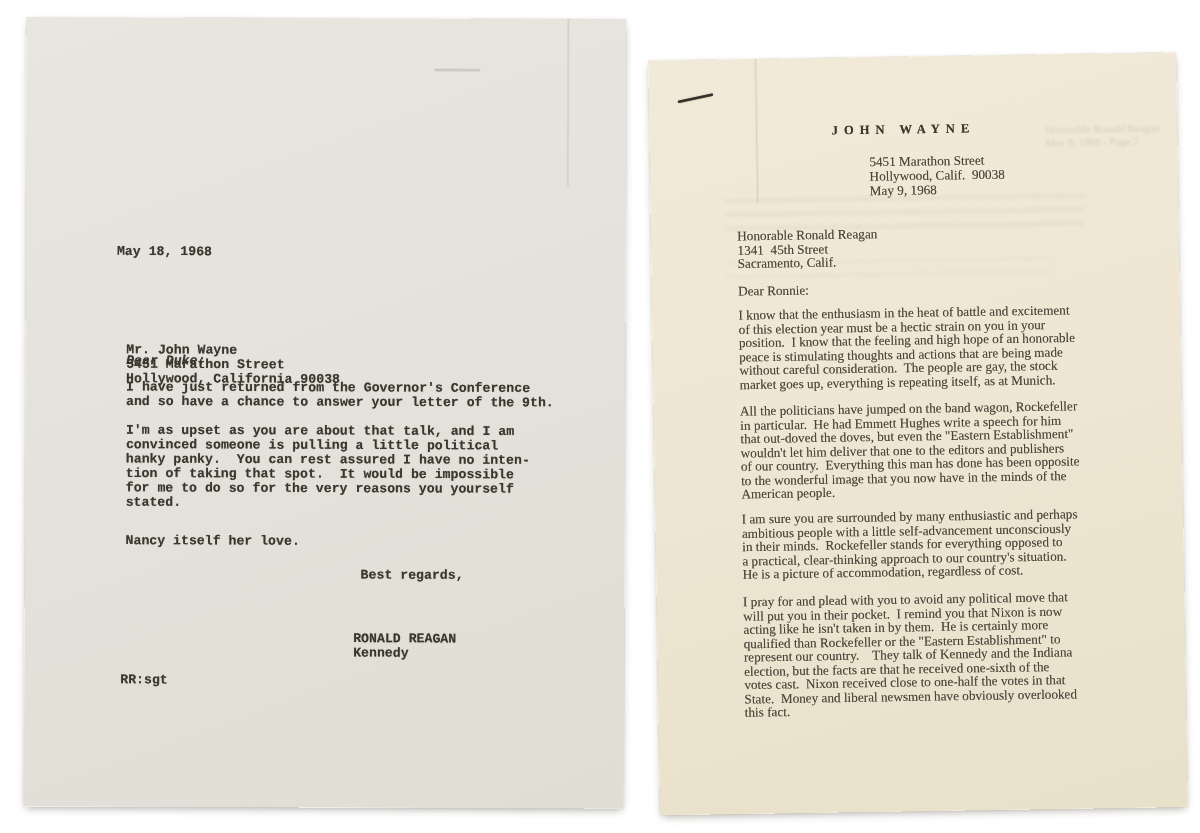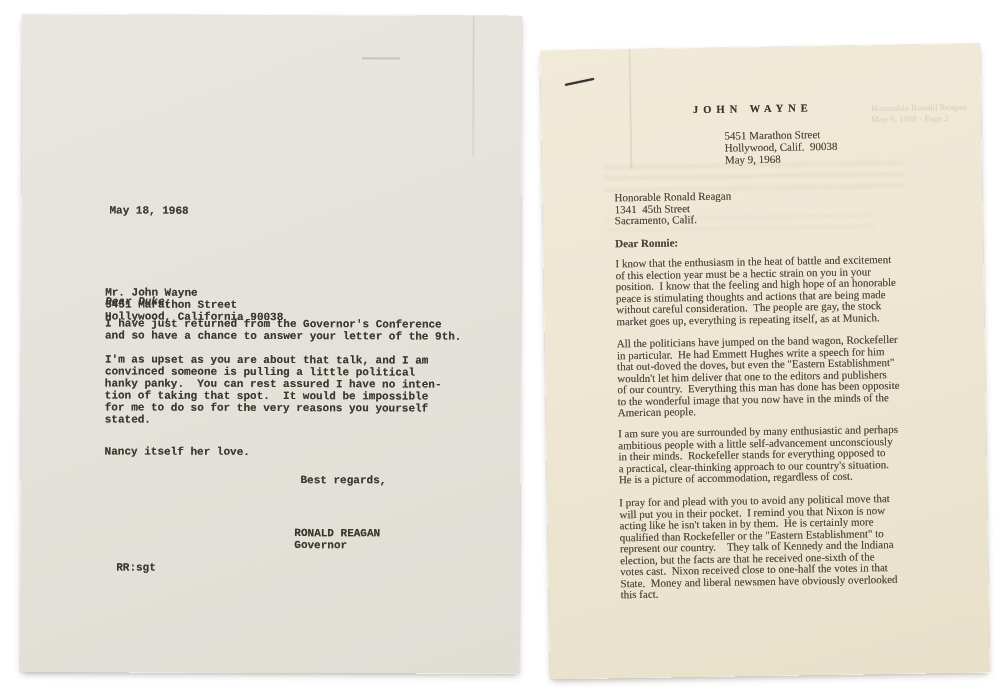--- a/index.html
+++ b/index.html
@@ -36,7 +36,7 @@
     text-shadow:0 0 .5px rgba(74,68,58,.5);
   }
   
-  .l-date{left:88px;top:190px;font-family:Liberation Mono, monospace;}
+  .l-date{left:76px;top:190px;font-family:Liberation Mono, monospace;}
   .l-recipient{left:84px;top:236px;margin-top:36px;}
   .l-salutation{left:84px;top:281px;font-style:italic;}
   .l-para1{left:84px;top:303px;}

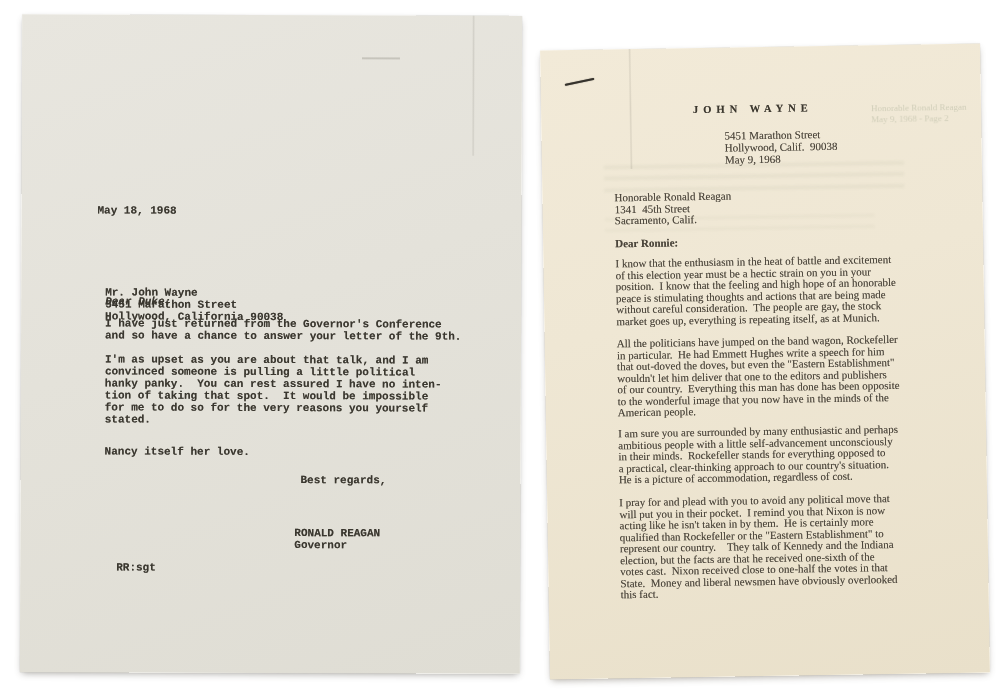--- a/index.html
+++ b/index.html
@@ -55,7 +55,7 @@
   }
   .r-address{left:183px;top:82px;line-height:12px;}
   .r-recipient{left:72px;top:143px;line-height:11.5px;}
-  .r-salutation{left:72px;top:189px;font-weight:bold;}
+  .r-salutation{left:72px;top:189px;}
   .r-para1{left:72px;top:209px;}
   .r-para2{left:72px;top:289px;}
   .r-para3{left:72px;top:379px;}

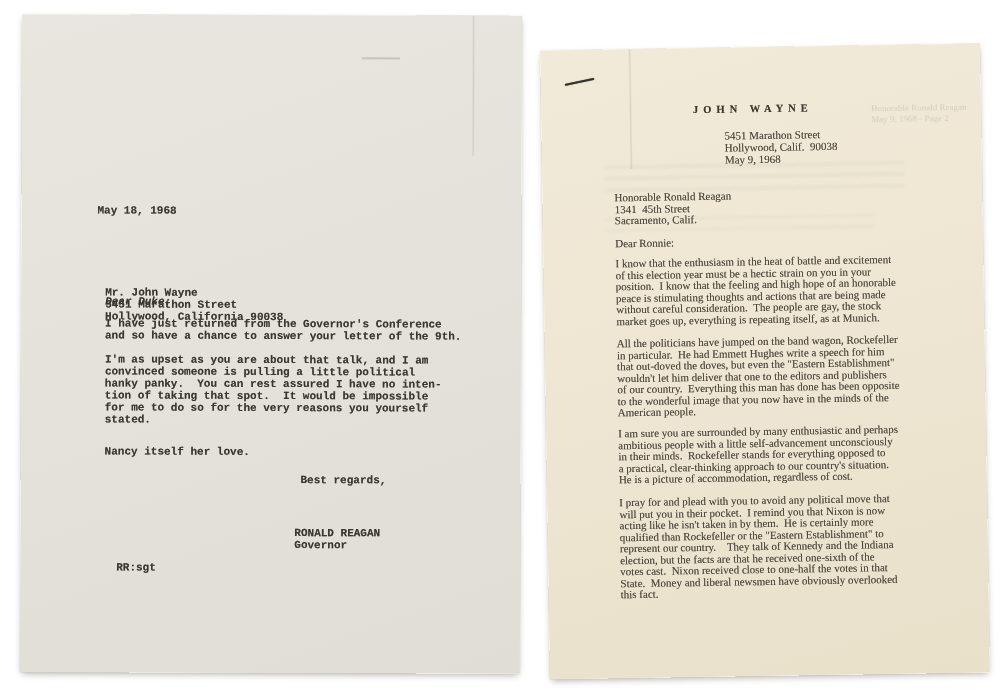--- a/index.html
+++ b/index.html
@@ -112,7 +112,7 @@
 stated.</div>
     <div class="tw l-para3">Nancy itself her love.</div>
     <div class="tw l-closing">Best regards,</div>
-    <div class="tw l-signature"><span>RONALD REAGAN</span><br><span>Governor</span></div>
+    <div class="tw l-signature"><span>RONALD REAGAN</span><br><span>Kennedy</span></div>
     <div class="tw l-initials">RR:sgt</div>
   </div>
 

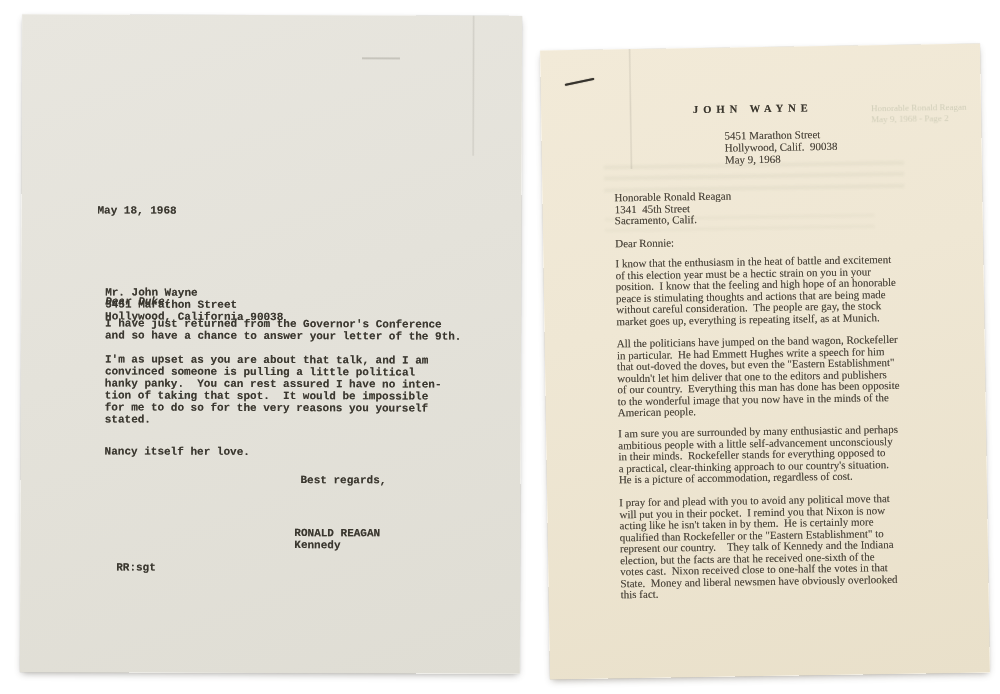--- a/index.html
+++ b/index.html
@@ -44,7 +44,7 @@
   .l-para3{left:84px;top:431px;}
   .l-closing{left:280px;top:459px;}
   .l-signature{left:274px;top:512px;}
-  .l-initials{left:96px;top:547px;}
+  .l-initials{left:80px;top:547px;}
   
   .r-letterhead{
     left:152px;top:56px;

